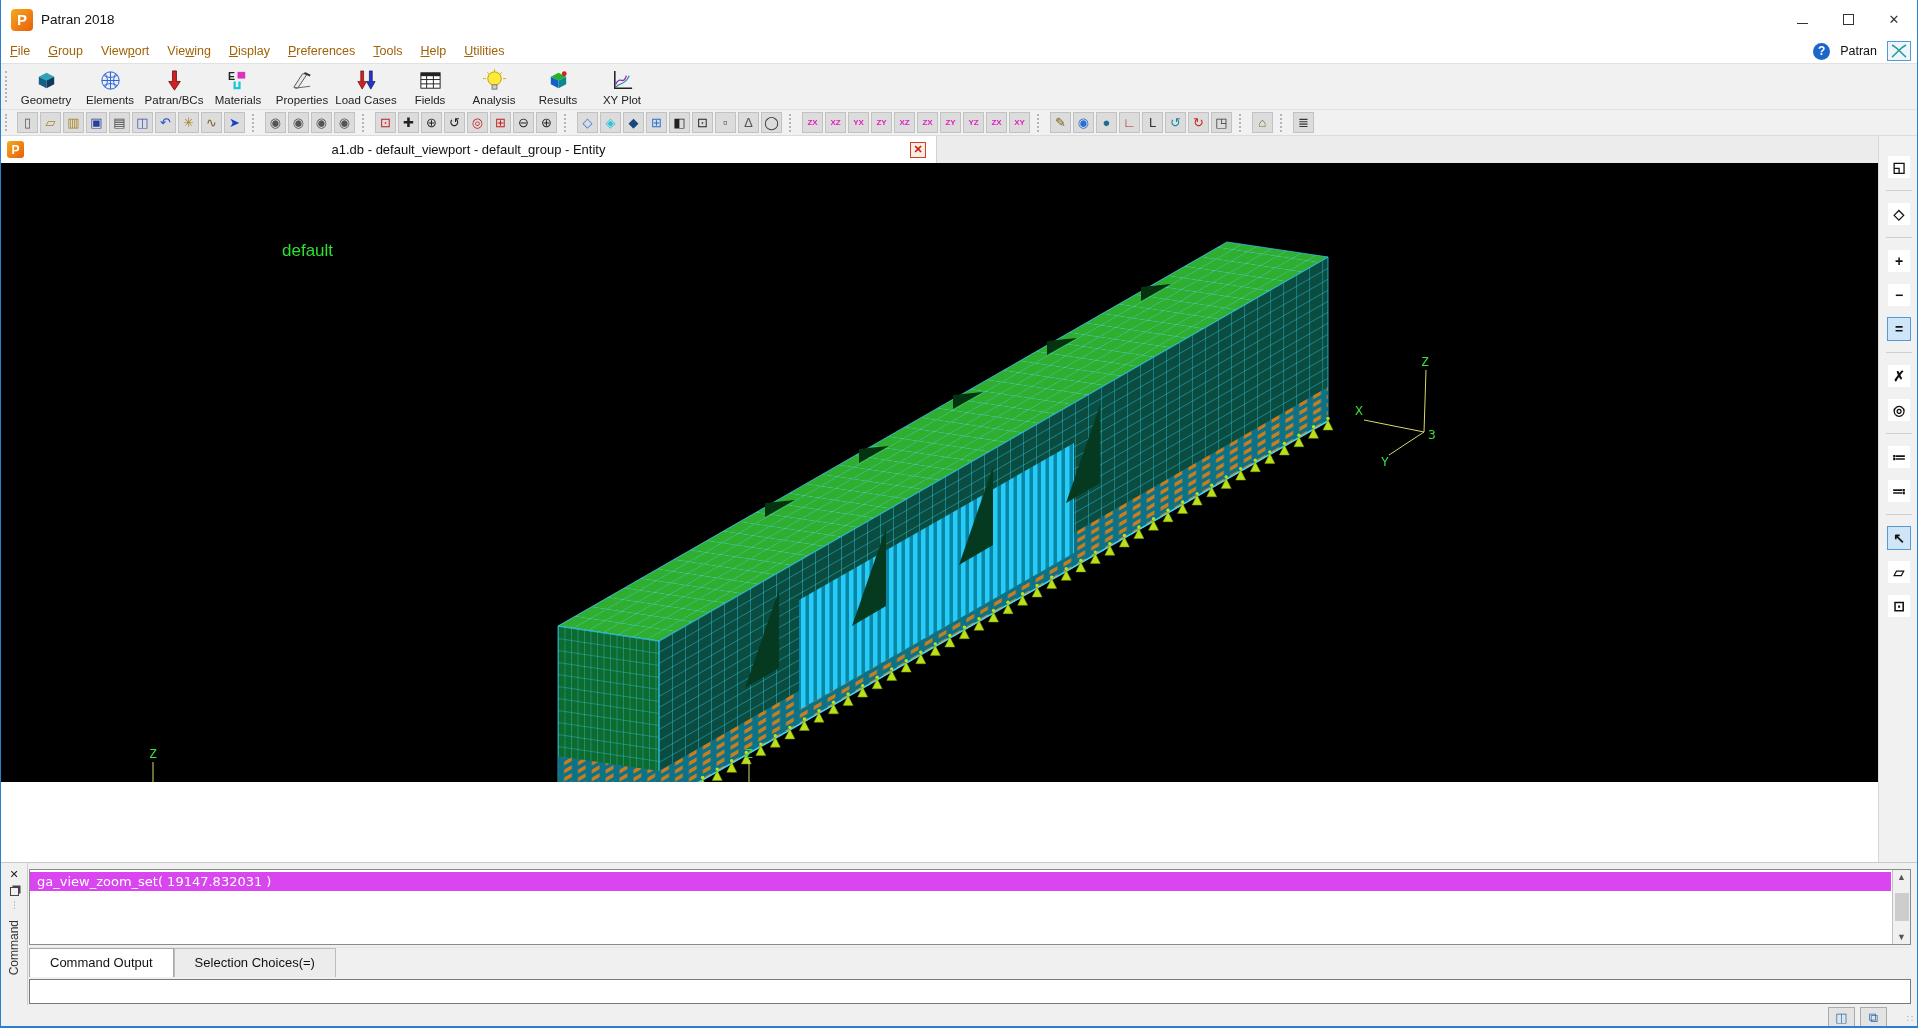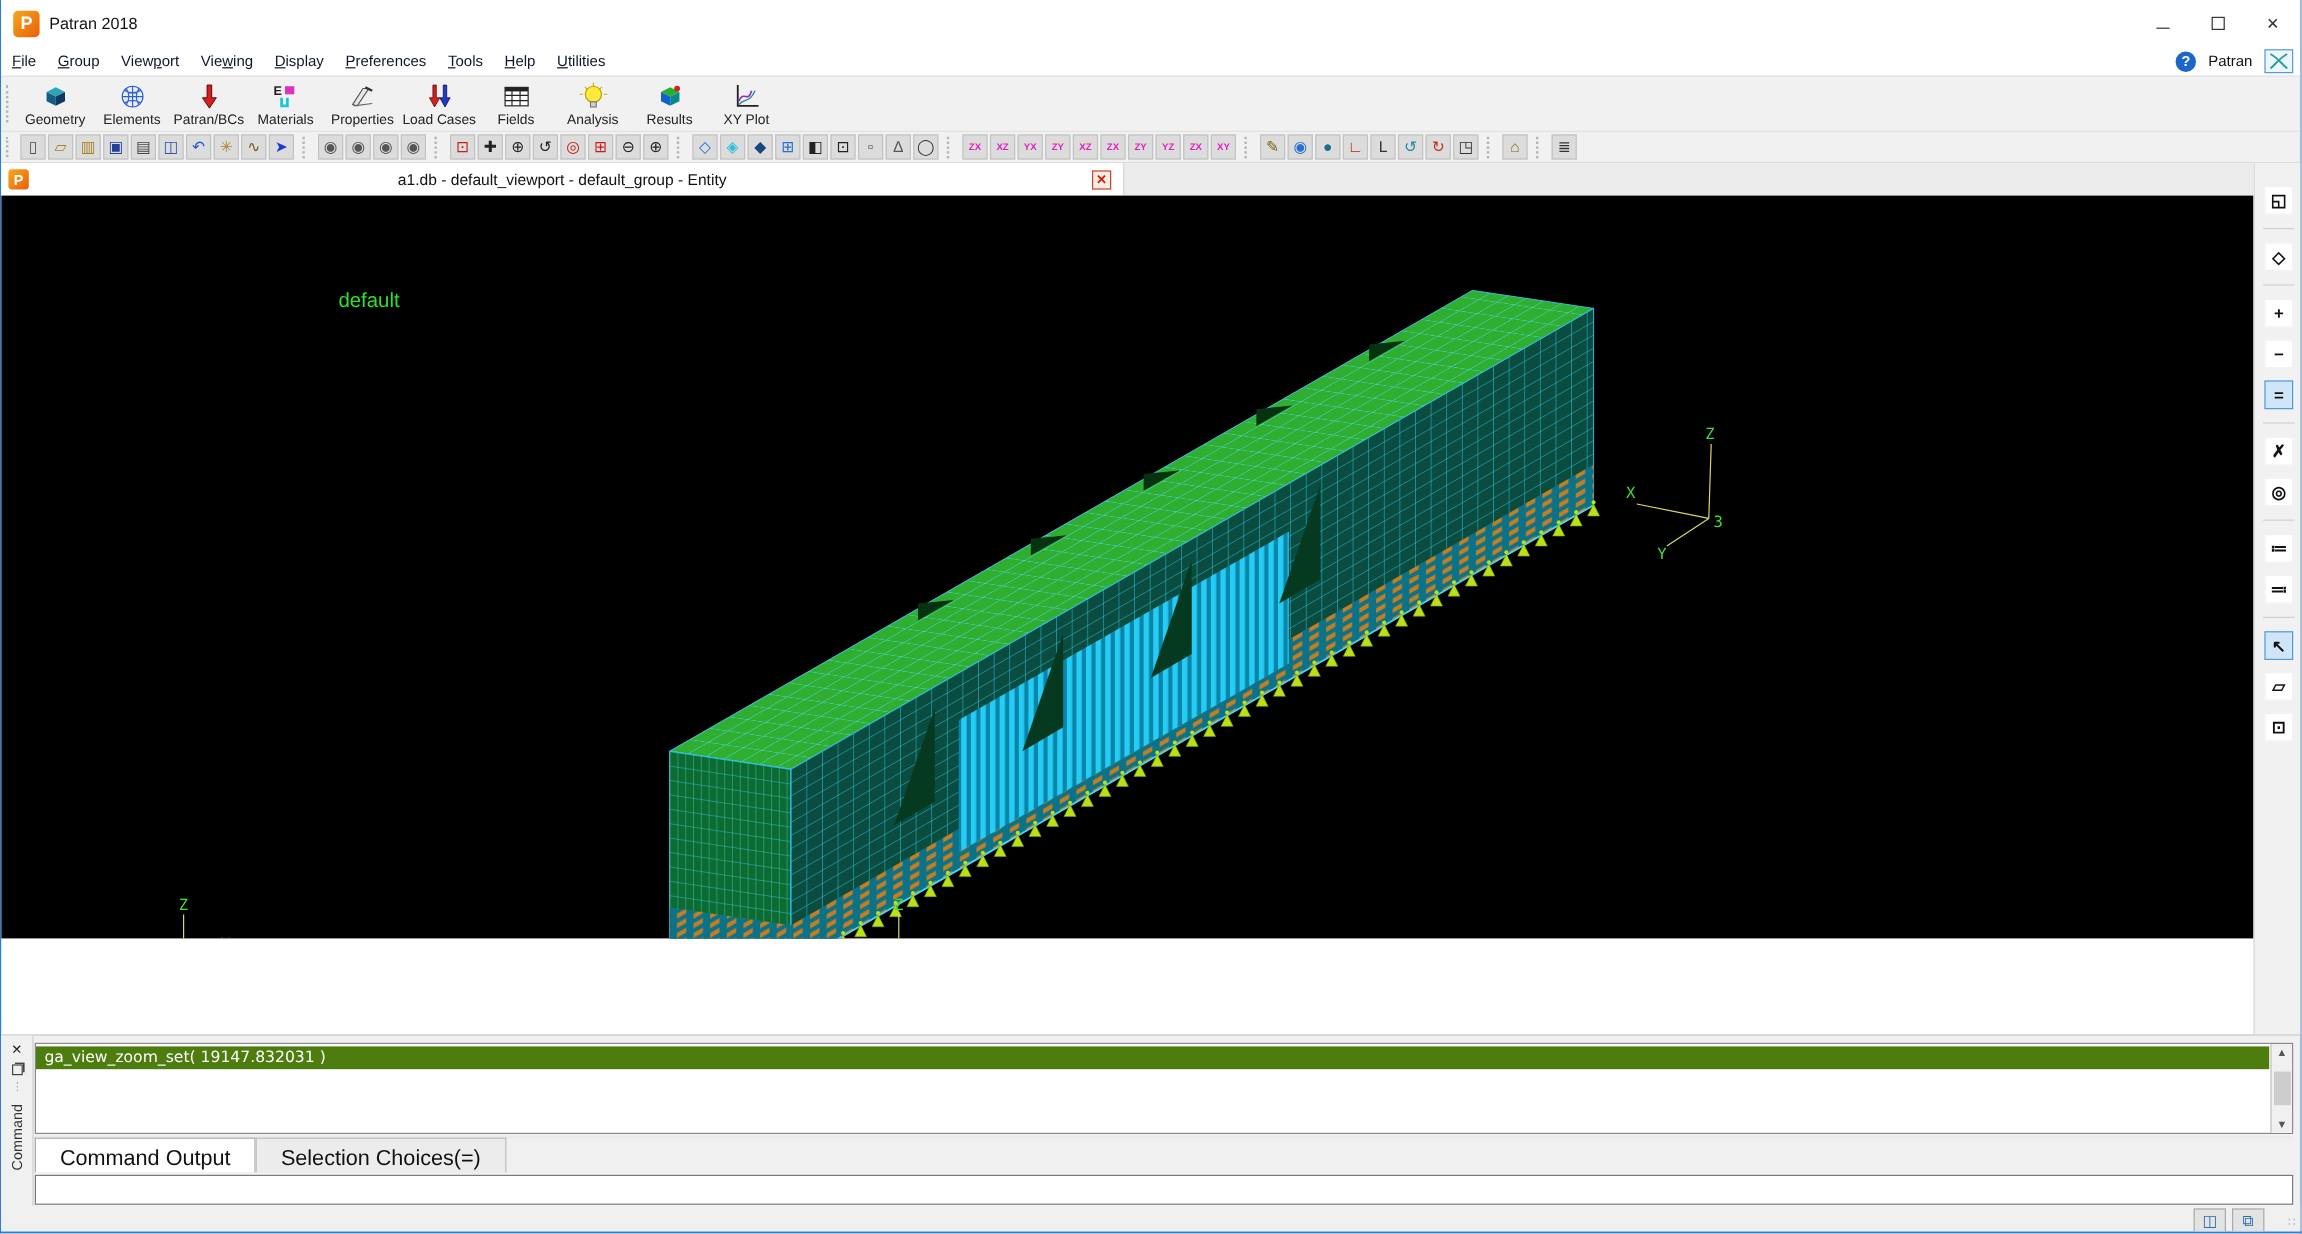--- a/index.html
+++ b/index.html
@@ -22,7 +22,7 @@
 
   
   .menubar { position:absolute; left:0; top:39px; width:100%; height:24px; background:#fff; display:flex; align-items:center; font-size:12.5px; }
-  .menu-item { padding:3px 9px; color:#0f172a; }
+  .menu-item { padding:3px 9px; color:#a16207; }
   .menu-item u { text-decoration:underline; }
   .menu-right { position:absolute; right:6px; top:0; height:24px; display:flex; align-items:center; gap:10px; }
   .help-icon { width:17px; height:17px; border-radius:50%; background:#1b66c9; color:#fff; font-size:12px; font-weight:bold;

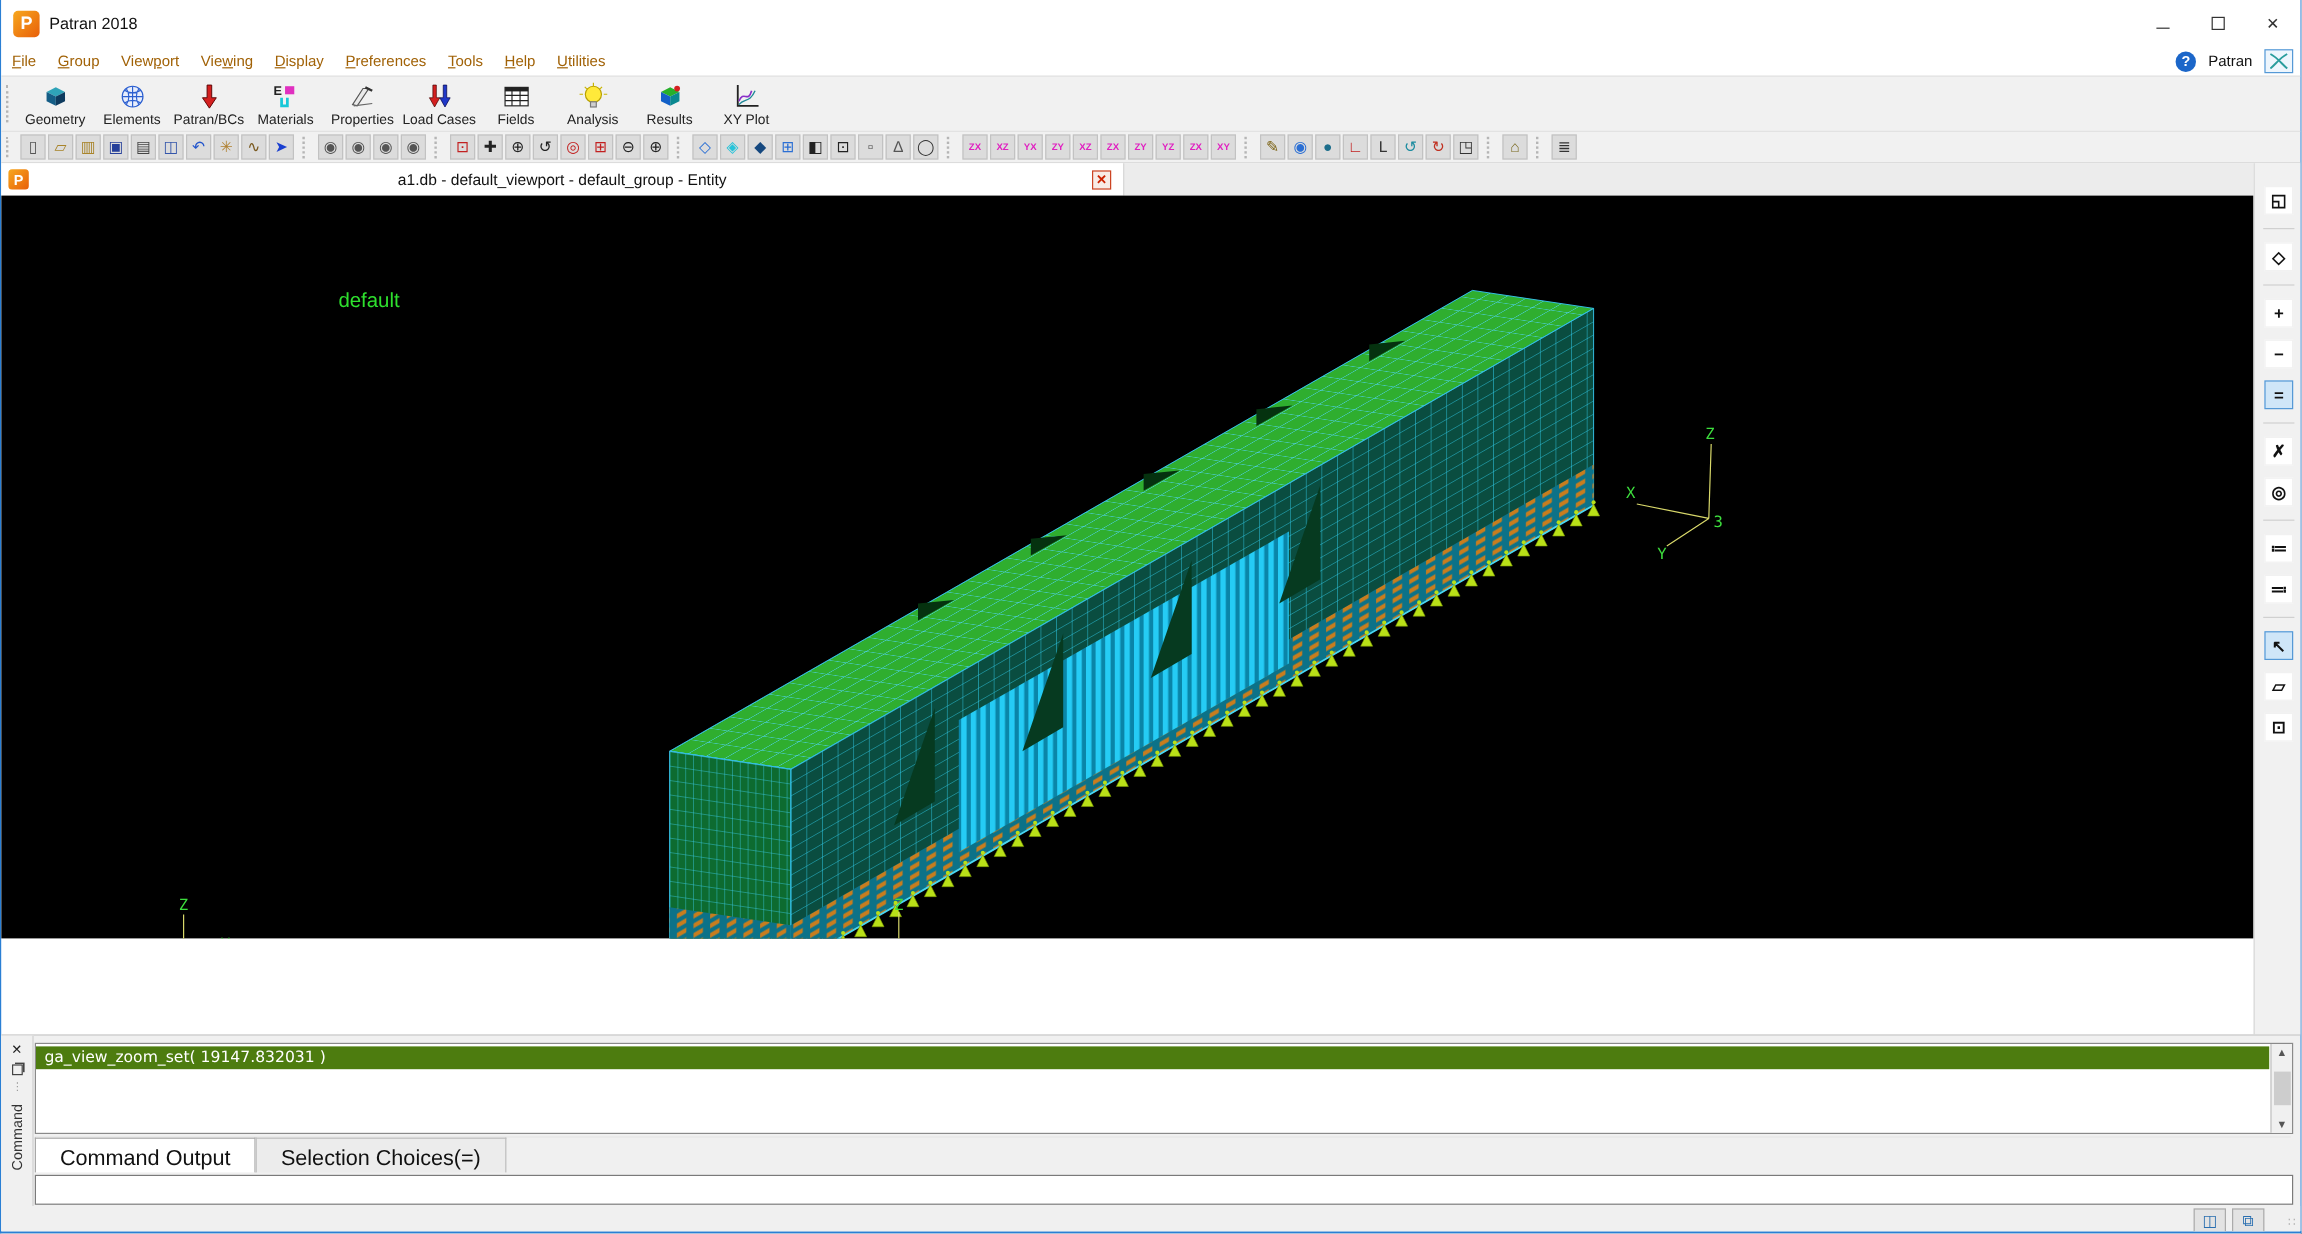--- a/index.html
+++ b/index.html
@@ -84,7 +84,7 @@
   .cmd-output { position:absolute; left:28px; top:6px; width:1882px; height:76px; background:#fff; border:1px solid #8a8a8a; }
   .cmd-lines { position:absolute; left:0; top:2px; right:19px; }
   .cmd-line { height:19px; line-height:19px; padding-left:7px; font-family:"DejaVu Sans",sans-serif; font-size:13px; color:#000; white-space:pre; }
-  .cmd-line.selected { background:#4d7c0f; color:#fff; }
+  .cmd-line.selected { background:#d946ef; color:#fff; }
   .cmd-scroll { position:absolute; right:0; top:0; width:18px; height:100%; background:#f0f0f0; border-left:1px solid #c0c0c0;
                 display:flex; flex-direction:column; align-items:center; justify-content:space-between; }
   .scr-arrow { font-size:9px; color:#555; padding:2px 0; }

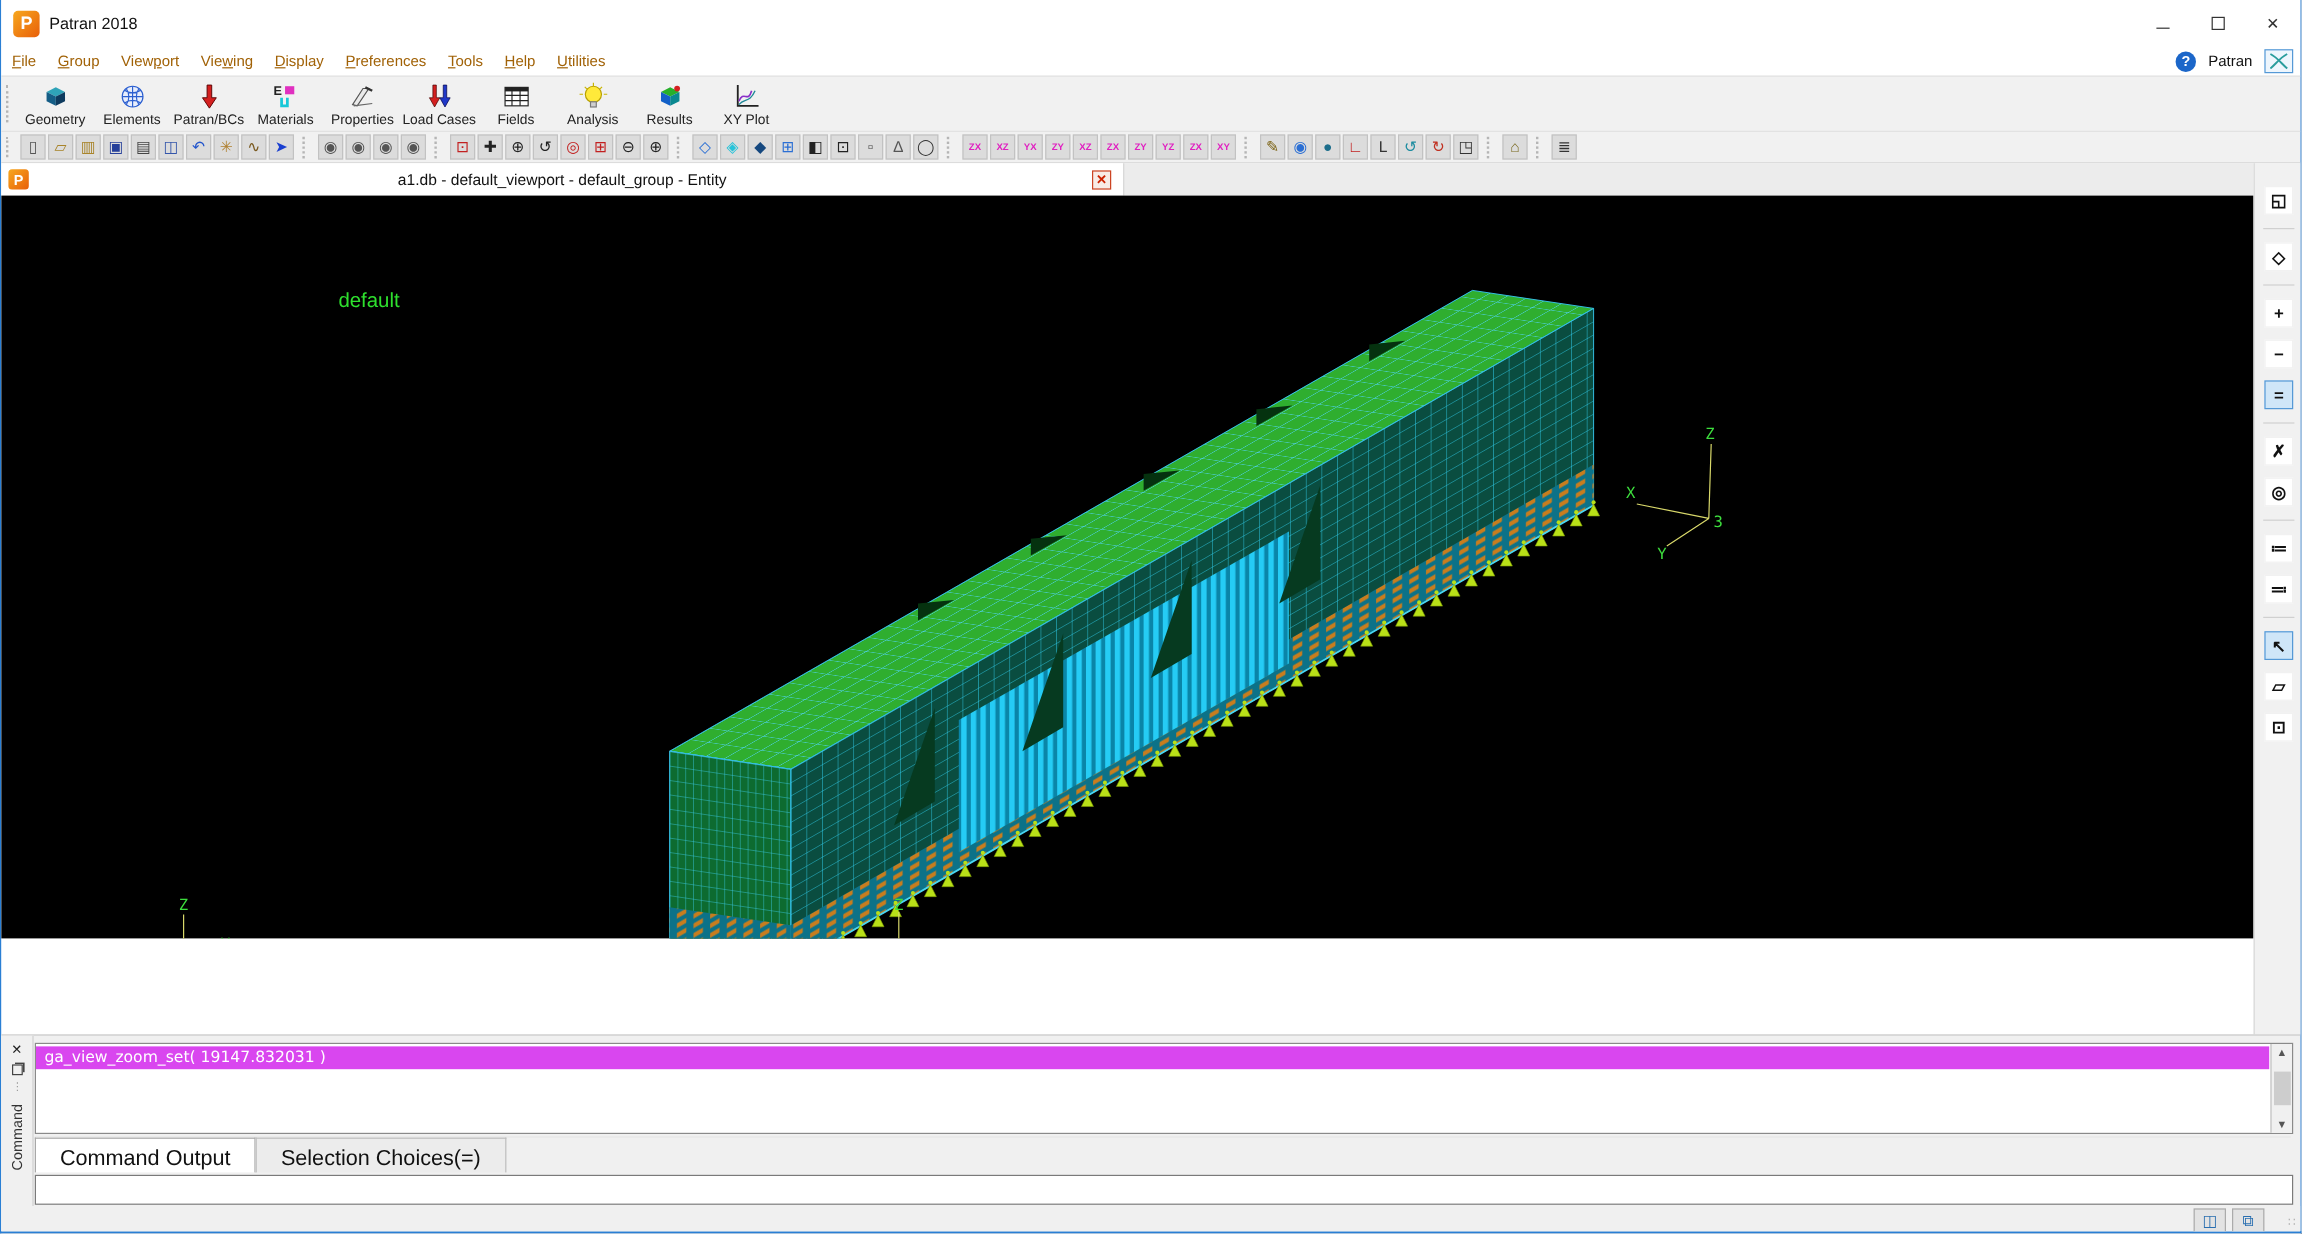--- a/index.html
+++ b/index.html
@@ -90,7 +90,7 @@
   .scr-arrow { font-size:9px; color:#555; padding:2px 0; }
   .scr-thumb { width:14px; height:28px; background:#cdcdcd; }
   .cmd-tabs { position:absolute; left:28px; top:84px; height:30px; right:8px; display:flex; align-items:stretch; border-top:1px solid #e6e6e6; }
-  .cmd-tab { padding:6px 20px 0 20px; font-size:18px; color:#111; background:#ececec; border:1px solid #bdbdbd; border-bottom:none; }
+  .cmd-tab { padding:6px 20px 0 20px; font-size:13px; color:#111; background:#ececec; border:1px solid #bdbdbd; border-bottom:none; }
   .cmd-tab.active { background:#fff; border-color:#a8a8a8; }
   .cmd-input { position:absolute; left:28px; top:116px; width:1882px; height:25px; border:1px solid #7a7a7a; background:#fff;
                font-family:"DejaVu Sans",sans-serif; font-size:13px; padding:0 6px; }

